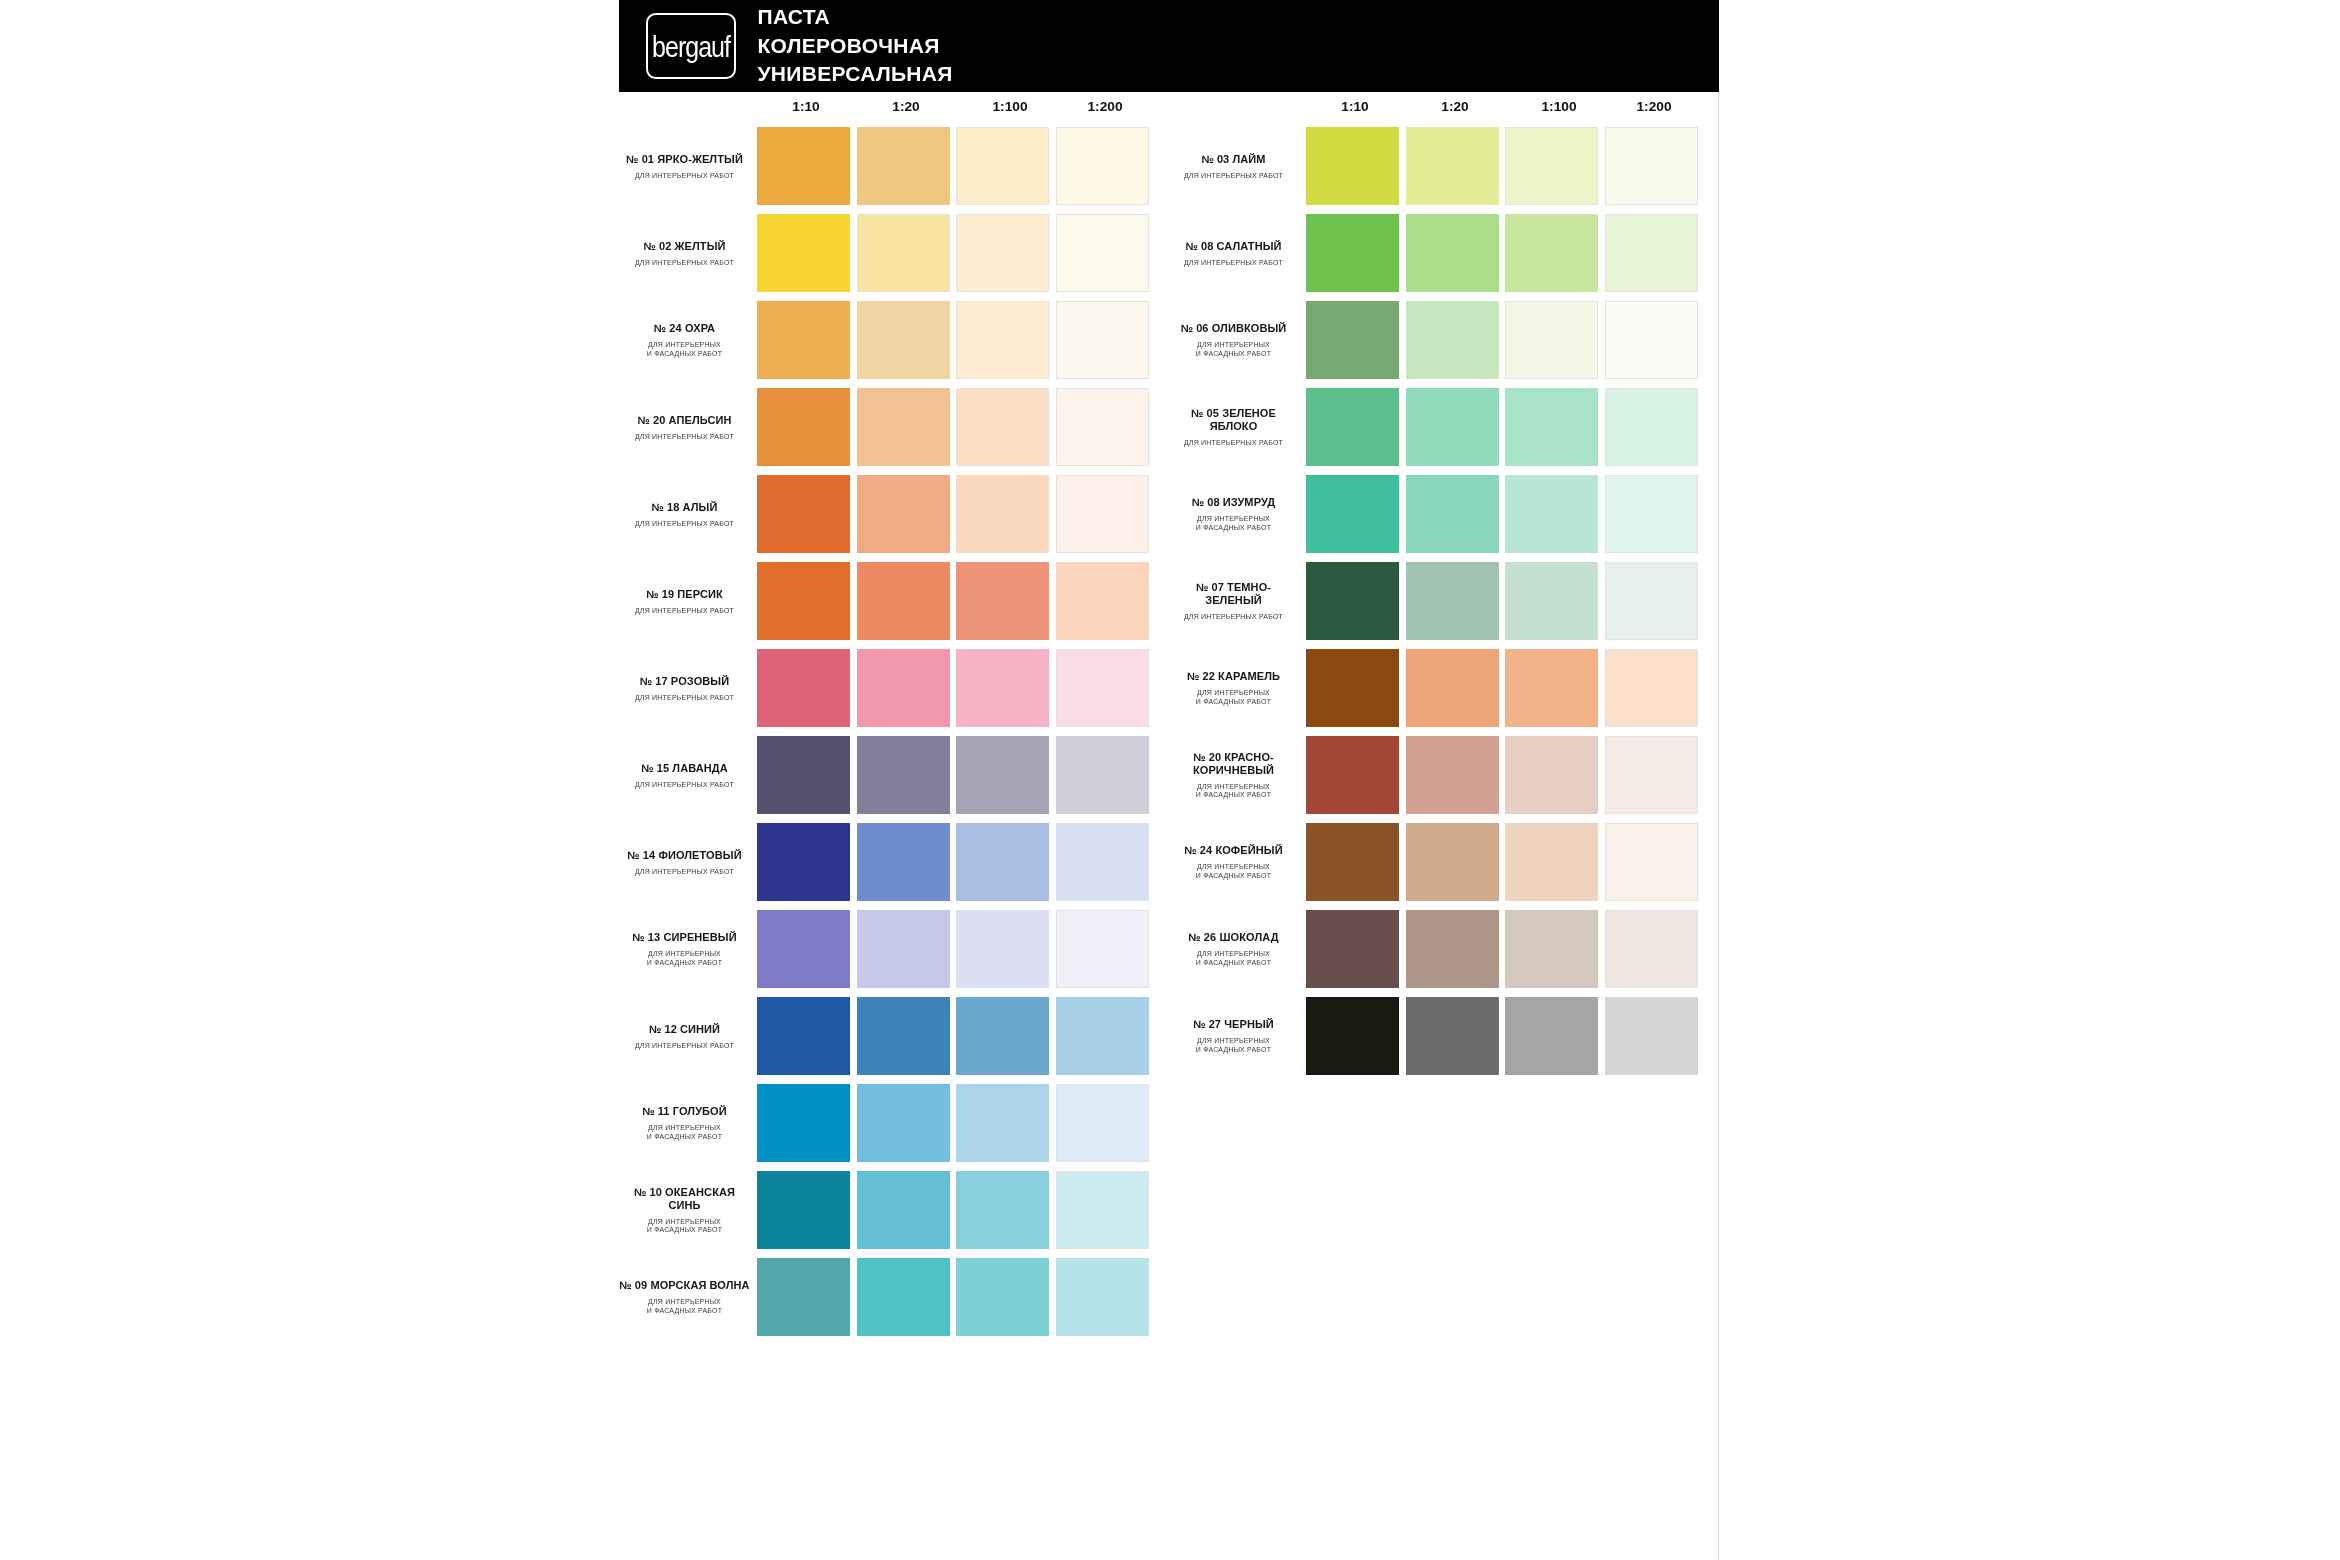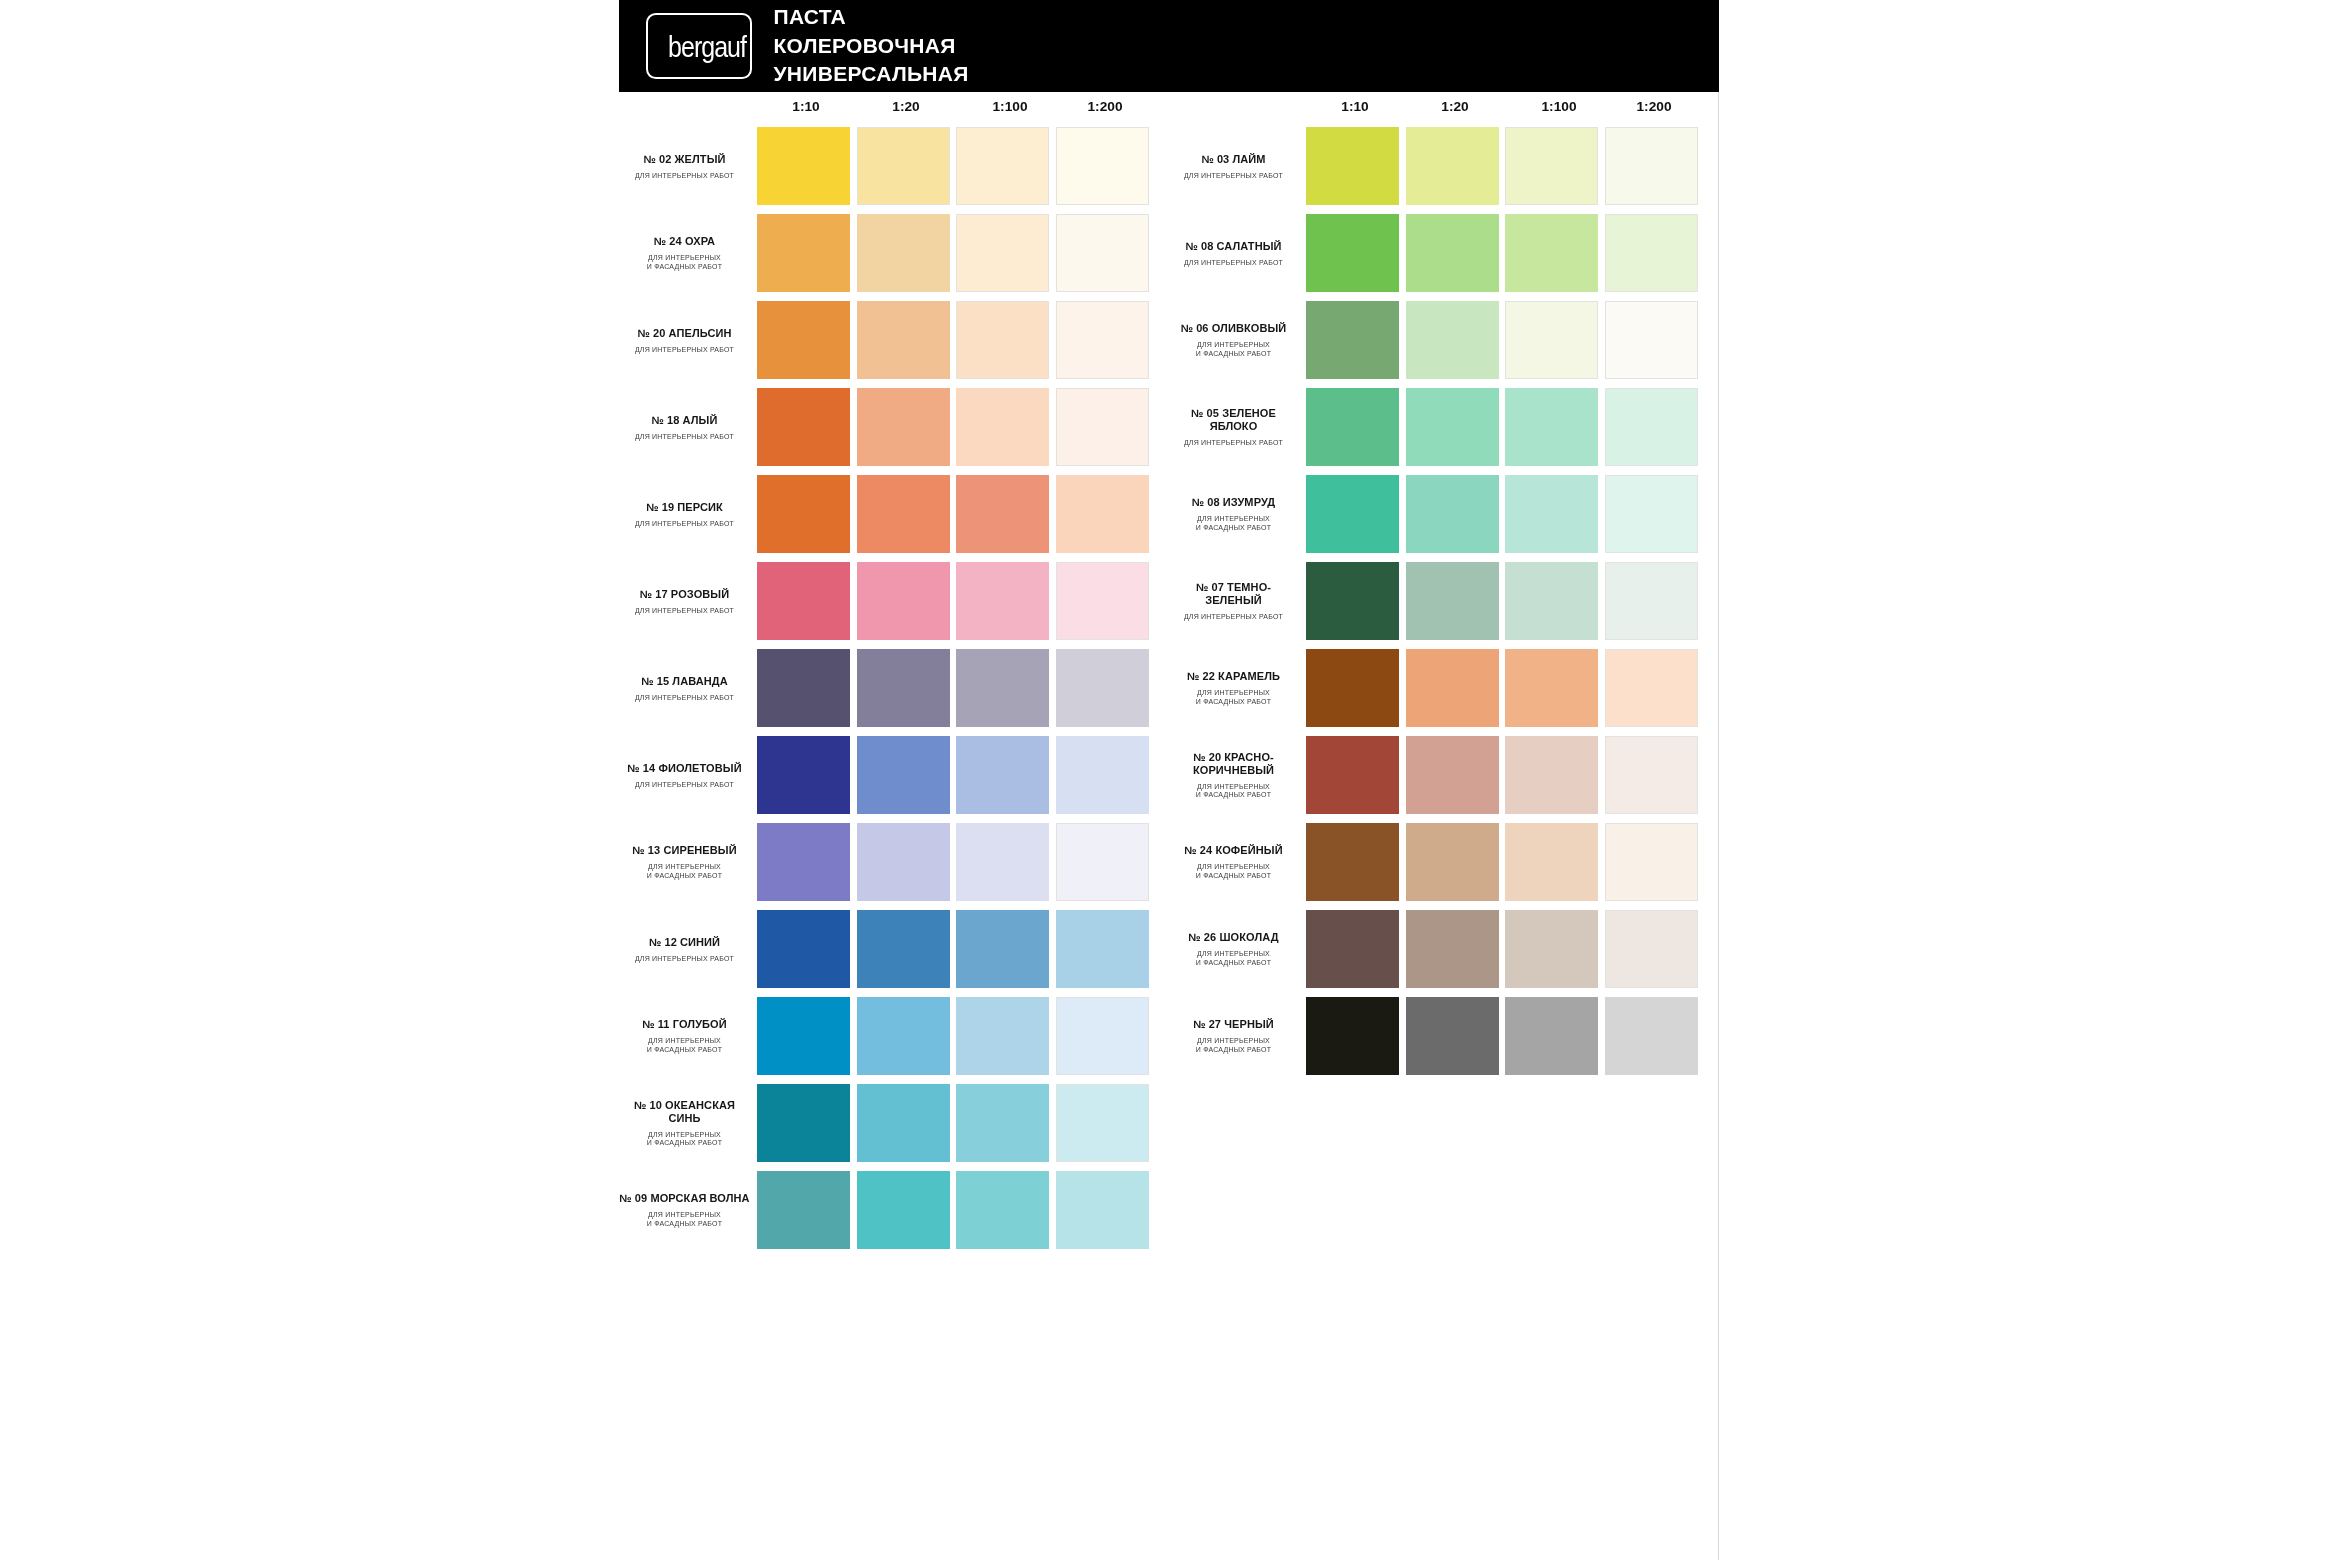--- a/index.html
+++ b/index.html
@@ -9,7 +9,7 @@
   #header{position:absolute;left:0;top:0;width:1100px;height:92px;background:#000000;
           display:flex;align-items:center;}
   #logo-box{margin-left:27px;width:86px;height:62px;border:2px solid #ffffff;border-radius:9.8px;
-            display:flex;align-items:center;justify-content:center;padding-left:16px;}
+            display:flex;align-items:center;justify-content:center;}
   #logo-text{color:#ffffff;font-size:25px;letter-spacing:-1px;font-family:"Liberation Sans",sans-serif;
              font-weight:400;line-height:1;transform:scaleY(1.18);}
   #title-block{margin-left:21.5px;color:#ffffff;font-weight:bold;font-size:21px;line-height:1.35;

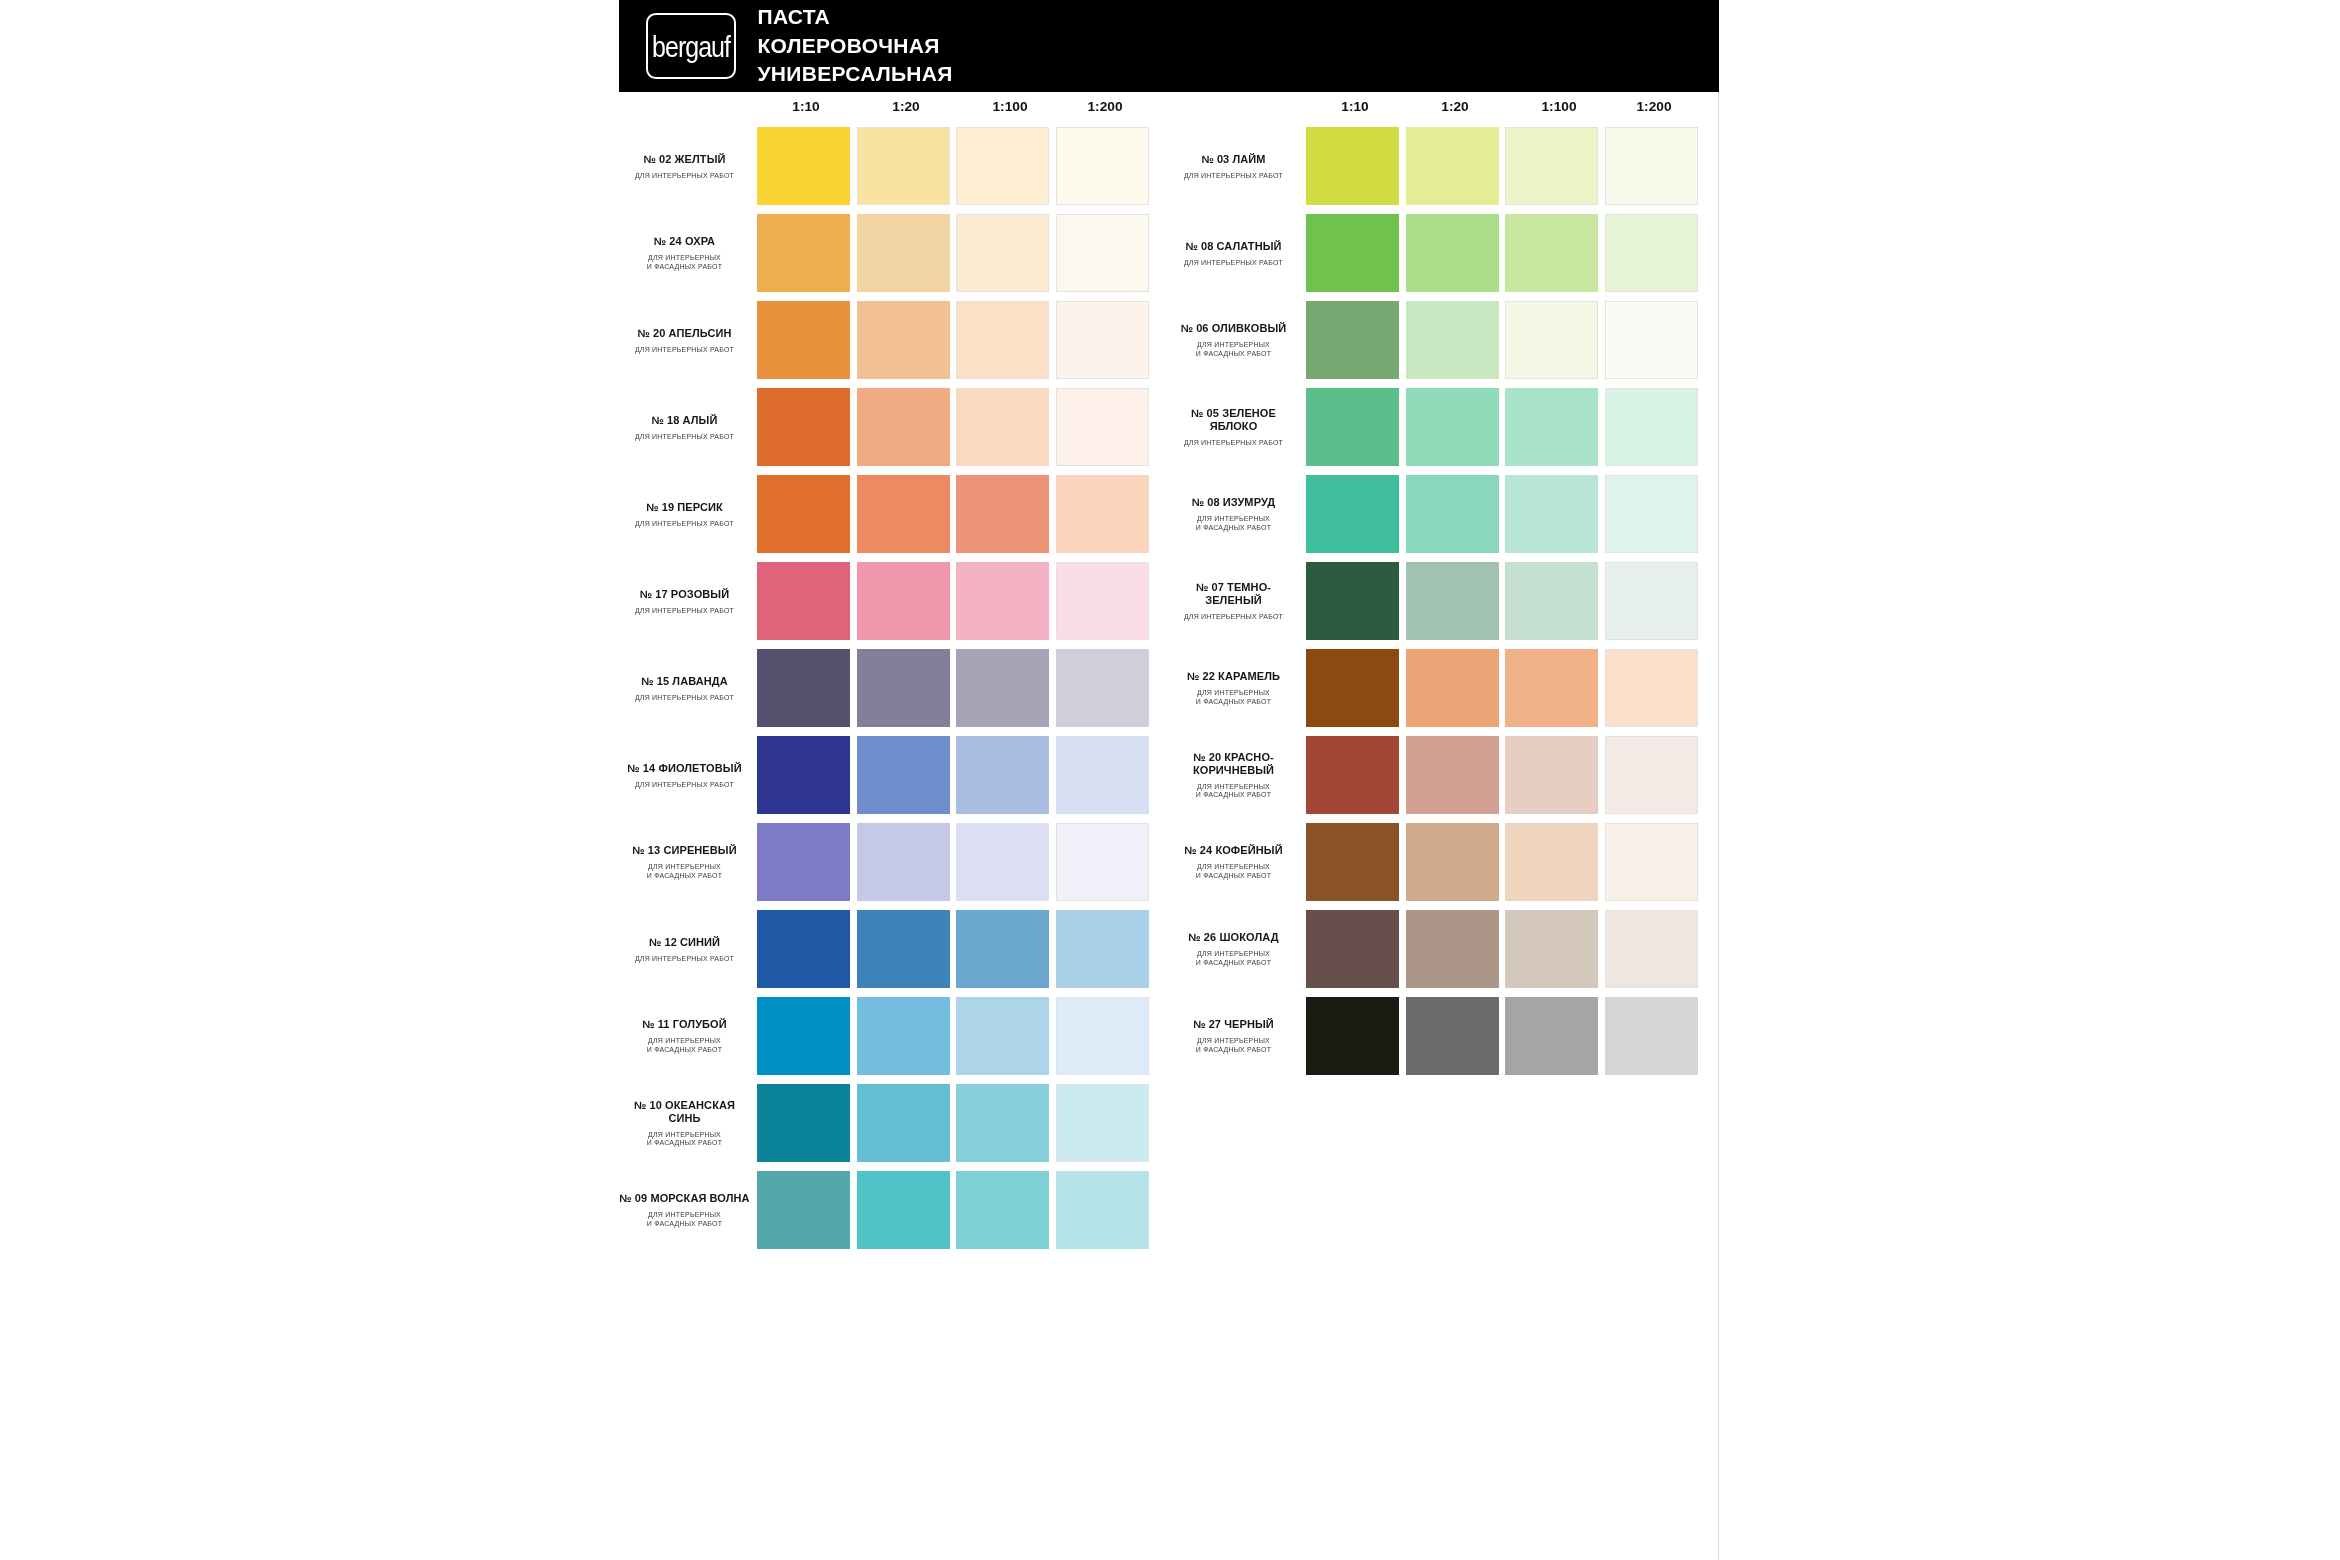--- a/index.html
+++ b/index.html
@@ -57,6 +57,18 @@
         </div>
         <div class="row">
           <div class="labelcell">
+            <div class="lab-name">№ 01 ЯРКО-ЖЕЛТЫЙ</div>
+            <div class="lab-sub">
+              <div>ДЛЯ ИНТЕРЬЕРНЫХ РАБОТ</div>
+            </div>
+          </div>
+          <div class="swatch sw0" style="background: rgb(236, 169, 61);"></div>
+          <div class="swatch sw1" style="background: rgb(239, 199, 129);"></div>
+          <div class="swatch sw2" style="background: rgb(252, 237, 198); border: 1px solid rgb(226, 226, 222);"></div>
+          <div class="swatch sw3" style="background: rgb(253, 247, 230); border: 1px solid rgb(226, 226, 222);"></div>
+        </div>
+        <div class="row">
+          <div class="labelcell">
             <div class="lab-name">№ 02 ЖЕЛТЫЙ</div>
             <div class="lab-sub">
               <div>ДЛЯ ИНТЕРЬЕРНЫХ РАБОТ</div>

